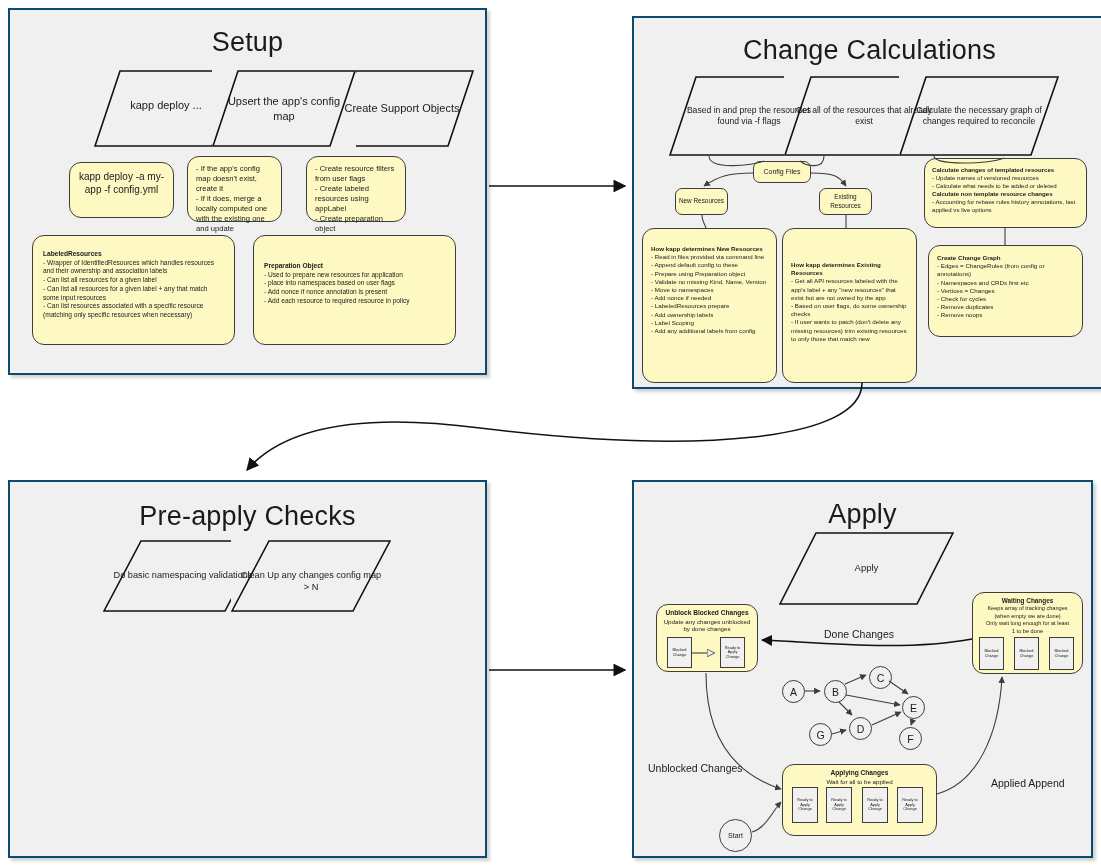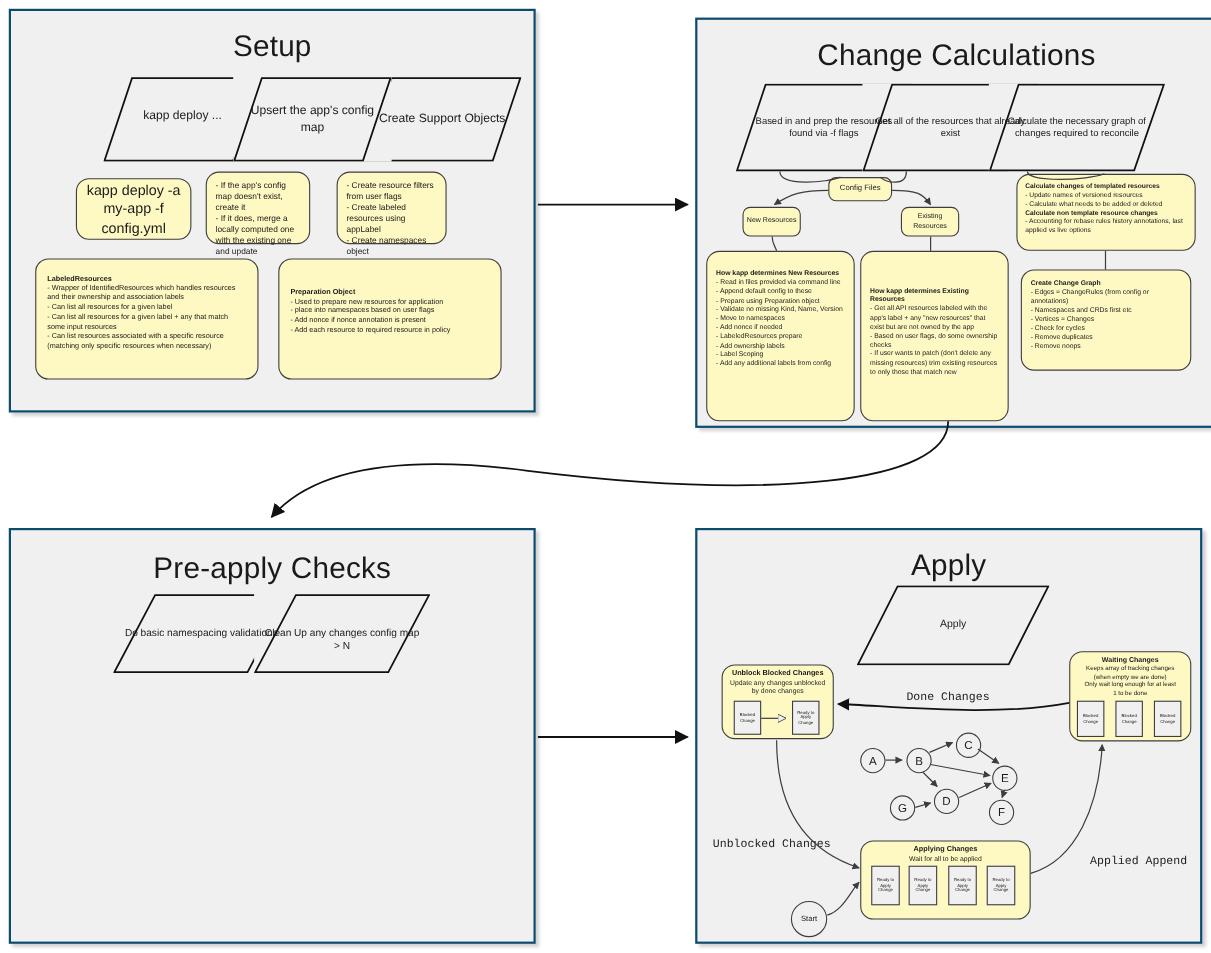--- a/index.html
+++ b/index.html
@@ -60,7 +60,7 @@
       <span>Upsert the app's config map</span>
     </div>
 
-    <div class="rbox" style="left:59px;top:152px;width:105px;height:56px;font-size:13px;display:flex;align-items:center;justify-content:center;text-align:center;">
+    <div class="rbox" style="left:59px;top:152px;width:105px;height:56px;font-size:10px;display:flex;justify-content:center;text-align:center;">
       <span>kapp deploy -a my-app -f config.yml</span>
     </div>
 

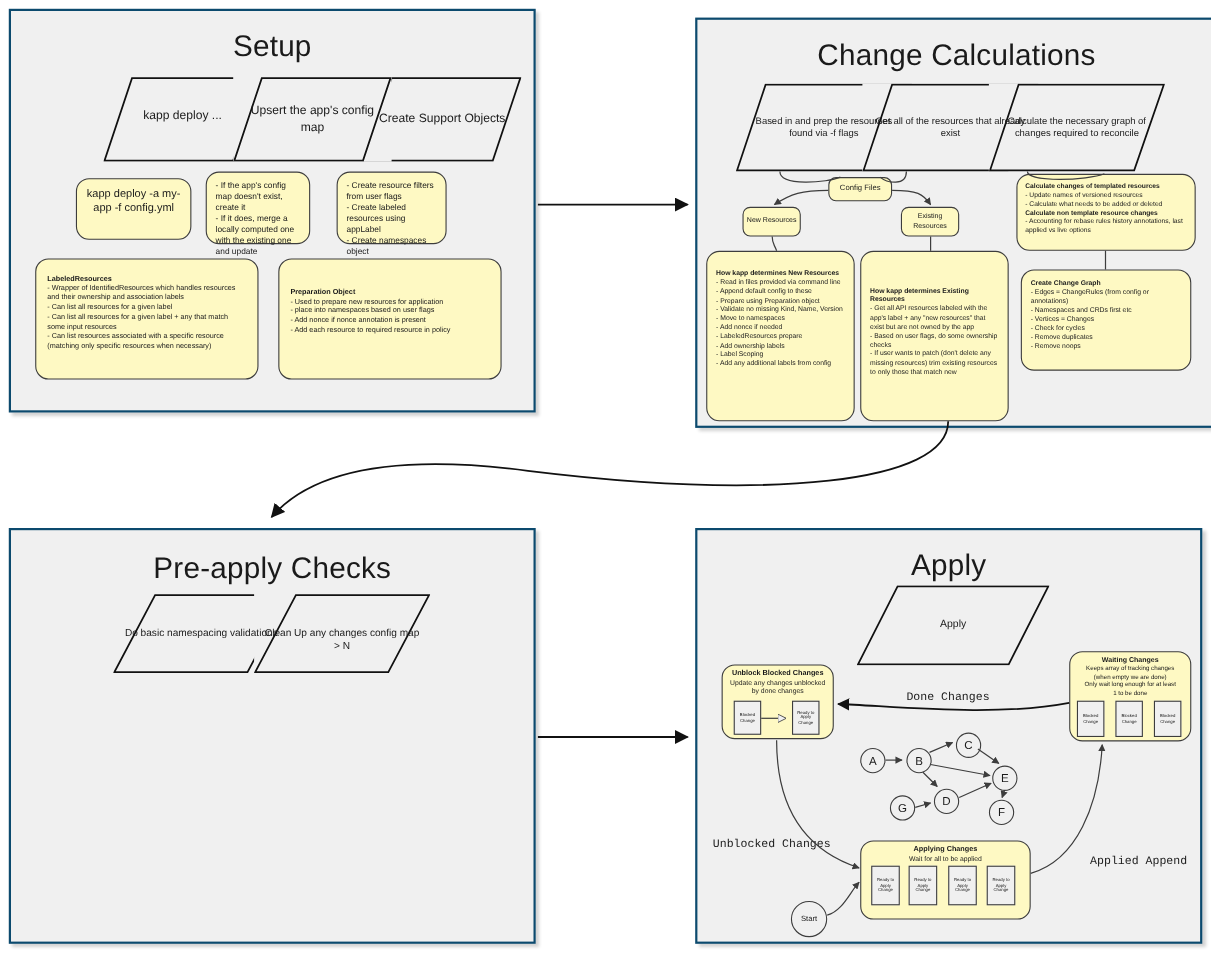--- a/index.html
+++ b/index.html
@@ -72,7 +72,7 @@
     <div class="rbox" style="left:296px;top:146px;width:100px;height:66px;font-size:7.6px;">
       <span style="display:block;">- Create resource filters from user flags</span>
       <span style="display:block;">- Create labeled resources using appLabel</span>
-      <span style="display:block;">- Create namespaces object</span>
+      <span style="display:block;">- Create preparation object</span>
     </div>
 
     <div class="rbox" style="left:22px;top:225px;width:203px;height:110px;font-size:6.6px;padding:14px 10px;">

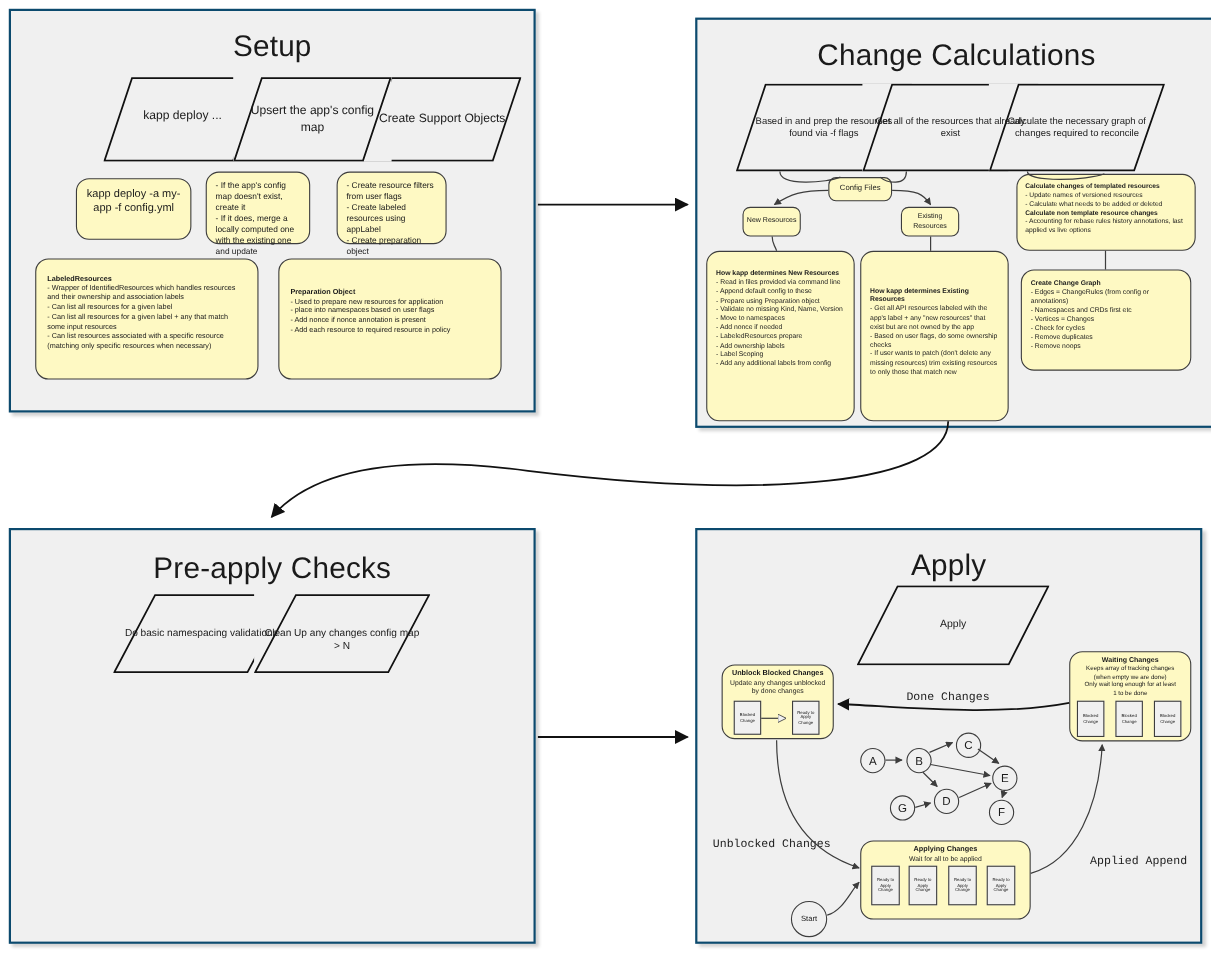--- a/index.html
+++ b/index.html
@@ -27,7 +27,7 @@
   .node{position:absolute;border:1.4px solid #3d3d3d;border-radius:50%;background:#f0f0f0;
         display:flex;align-items:center;justify-content:center;box-sizing:border-box;}
 
-  .lbl{position:absolute;font-size:10.5px;color:#1a1a1a;white-space:nowrap;font-family:Liberation Mono, monospace;}
+  .lbl{position:absolute;font-size:10.5px;color:#1a1a1a;white-space:nowrap;}
 
   svg.ovl{position:absolute;left:0;top:0;width:1101px;height:866px;pointer-events:none;overflow:visible;}
   .ln{fill:none;stroke:#3d3d3d;stroke-width:1.1;}

